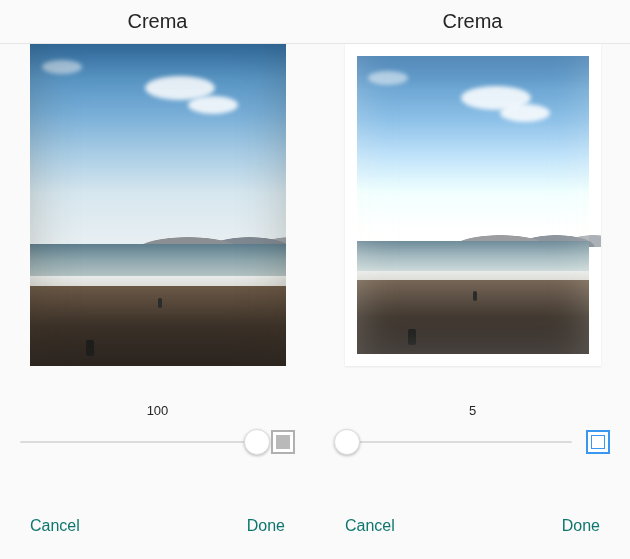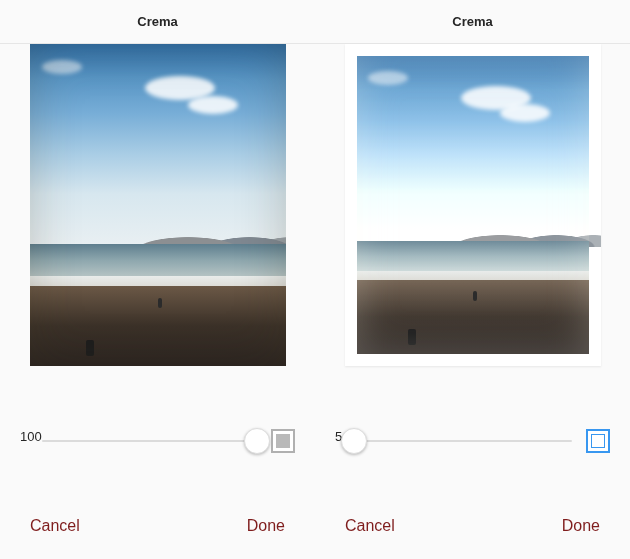--- a/index.html
+++ b/index.html
@@ -6,7 +6,7 @@
   html, body { width: 630px; height: 559px; font-family: -apple-system, "Helvetica Neue", Arial, sans-serif; background: #fafafa; color: #262626; }
   .wrap { display: flex; width: 100%; height: 100%; }
   .pane { width: 50%; height: 100%; display: flex; flex-direction: column; }
-  .header { height: 44px; display: flex; align-items: center; justify-content: center; border-bottom: 1px solid #e6e6e6; font-size: 13px; font-weight: 700; }
+  .header { height: 44px; display: flex; align-items: center; justify-content: center; border-bottom: 1px solid #e6e6e6; font-size: 20px; font-weight: 400; }
   .canvas { flex: 0 0 auto; height: 345px; display: flex; align-items: flex-start; justify-content: center; padding-top: 0; }
   .photo { width: 256px; height: 322px; position: relative; overflow: hidden; box-shadow: 0 0 0 0 rgba(0,0,0,0); }
   .photo.border { width: 256px; height: 322px; padding: 12px; background: #fff; box-shadow: 0 1px 2px rgba(0,0,0,.08); }

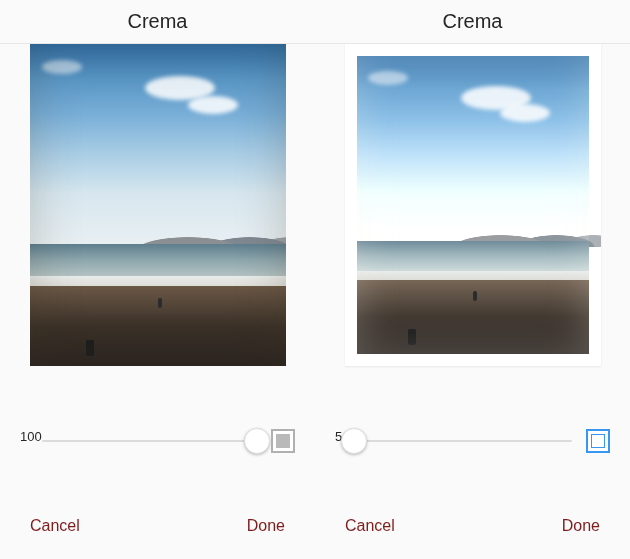--- a/index.html
+++ b/index.html
@@ -38,7 +38,7 @@
   .washed .ridge { filter: brightness(1.1)  saturate(.8);  }
   .washed .vignette { box-shadow: inset 0 0 40px rgba(255,250,240,.25); }
 
-  .controls { height: 90px; padding: 14px 20px 0 20px; display:flex; flex-direction:row; align-items:center; }
+  .controls { height: 90px; padding: 14px 20px 0 20px; display:flex; flex-direction:column; align-items:center; }
   .slider-value { font-size: 13px; color:#262626; margin-bottom:10px; }
   .slider-row { width:100%; display:flex; align-items:center; gap:14px; }
   .slider { position:relative; flex:1; height:28px; }

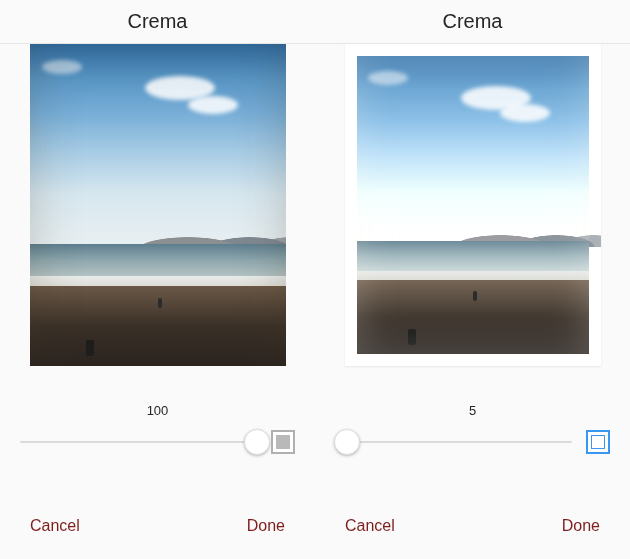--- a/index.html
+++ b/index.html
@@ -50,7 +50,7 @@
   .frame-toggle:not(.active)::after { content:""; position:absolute; inset:3px; background:#b9b9b9; }
 
   .footer { margin-top:auto; height:60px; display:flex; align-items:center; justify-content:space-between; padding:0 30px 6px 30px; }
-  .btn { font-size:16px; background:none; border:none; cursor:pointer; color:#7f1d1d; }
+  .btn { font-size:16px; background:none; border:none; cursor:pointer; color:#0f766e; }
   .btn.primary { font-weight:400; }
 </style>
 </head>

